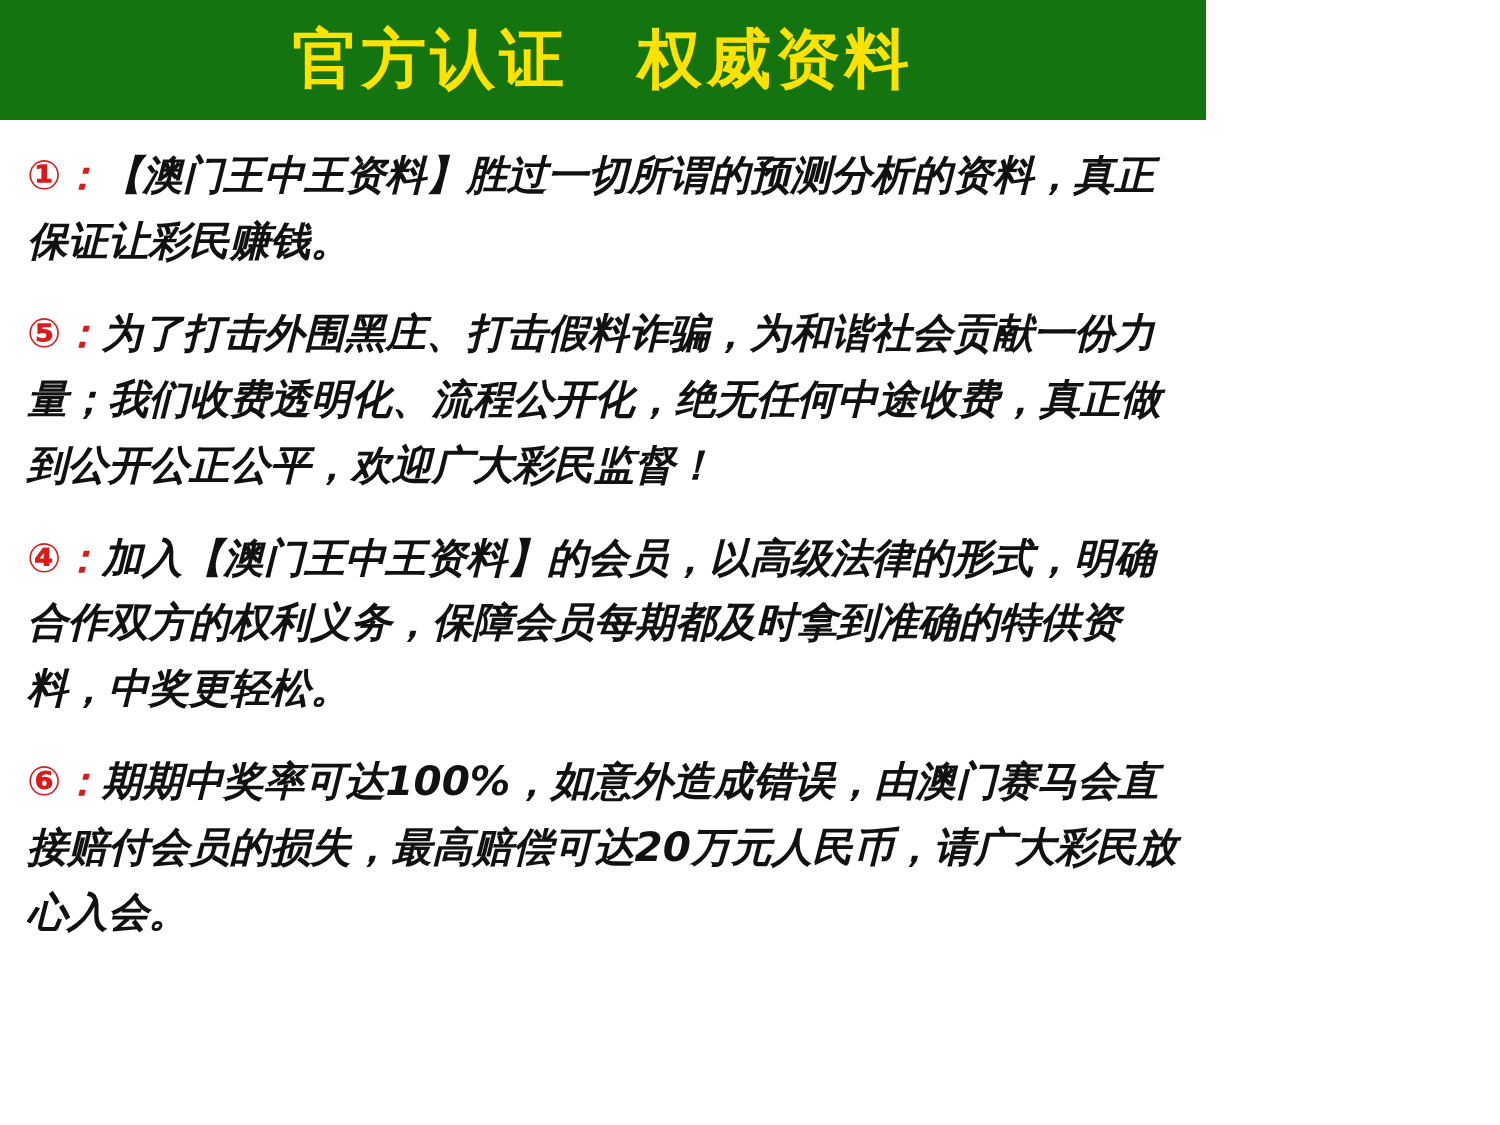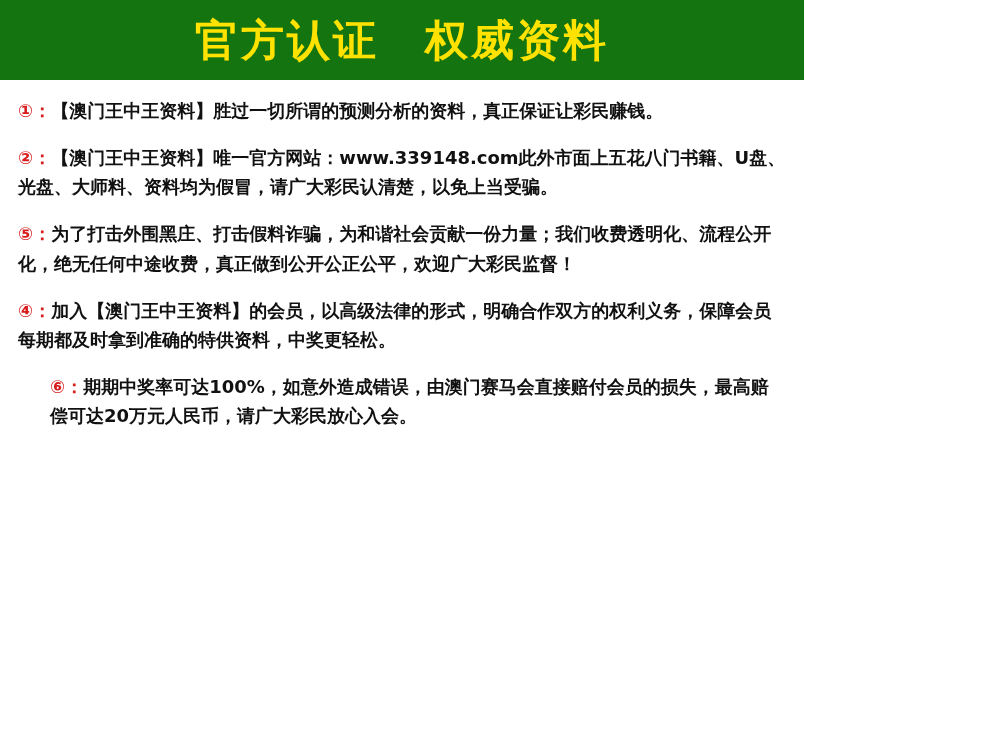--- a/index.html
+++ b/index.html
@@ -44,12 +44,13 @@
   }
   .item {
     margin-bottom: 18px;
-    font-size: 18px;
+    font-size: 27px;
     line-height: 1.62;
     color: #111111;
     font-weight: bold;
     font-family: "DejaVu Sans", "Liberation Sans", sans-serif;
     text-align: left;
+    font-style: italic;
   }
   .item:last-child {
     margin-bottom: 0;

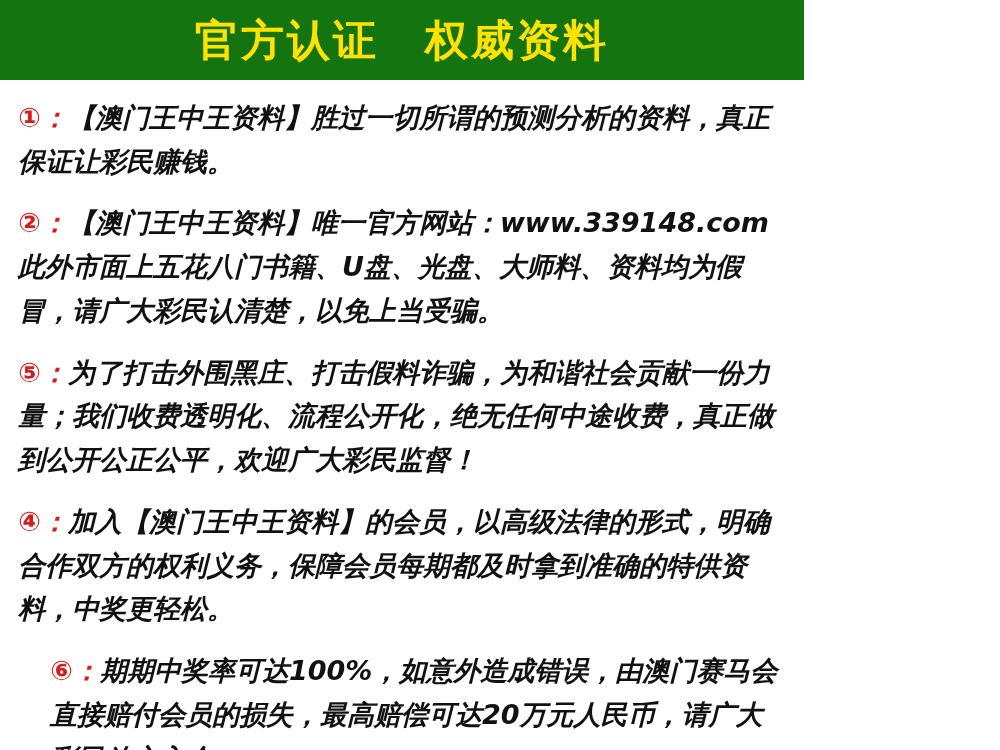--- a/index.html
+++ b/index.html
@@ -79,9 +79,6 @@
       <span class="num">①：</span><span class="txt">【澳门王中王资料】胜过一切所谓的预测分析的资料，真正保证让彩民赚钱。</span>
     </div>
 
-    <div class="item">
-      <span class="num">②：</span><span class="txt">【澳门王中王资料】唯一官方网站：www.339148.com此外市面上五花八门书籍、U盘、光盘、大师料、资料均为假冒，请广大彩民认清楚，以免上当受骗。</span>
-    </div>
 
 
     <div class="item">

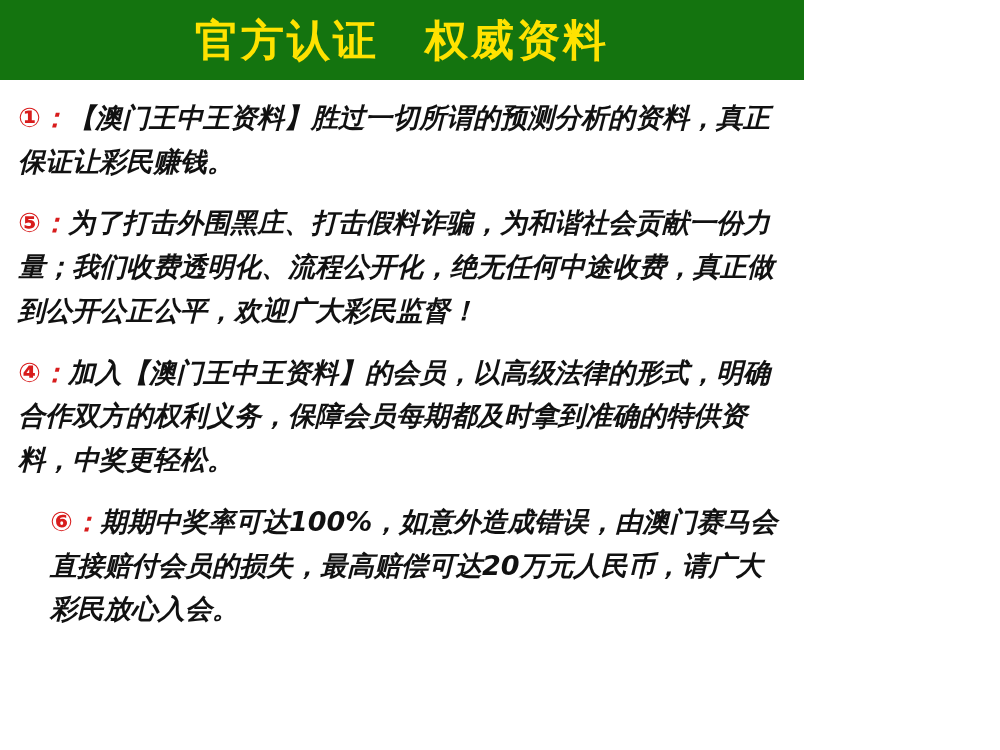--- a/index.html
+++ b/index.html
@@ -54,7 +54,6 @@
   }
   .item:last-child {
     margin-bottom: 0;
-    margin-left: 32px;
   }
   .num {
     color: #d81c1c;

